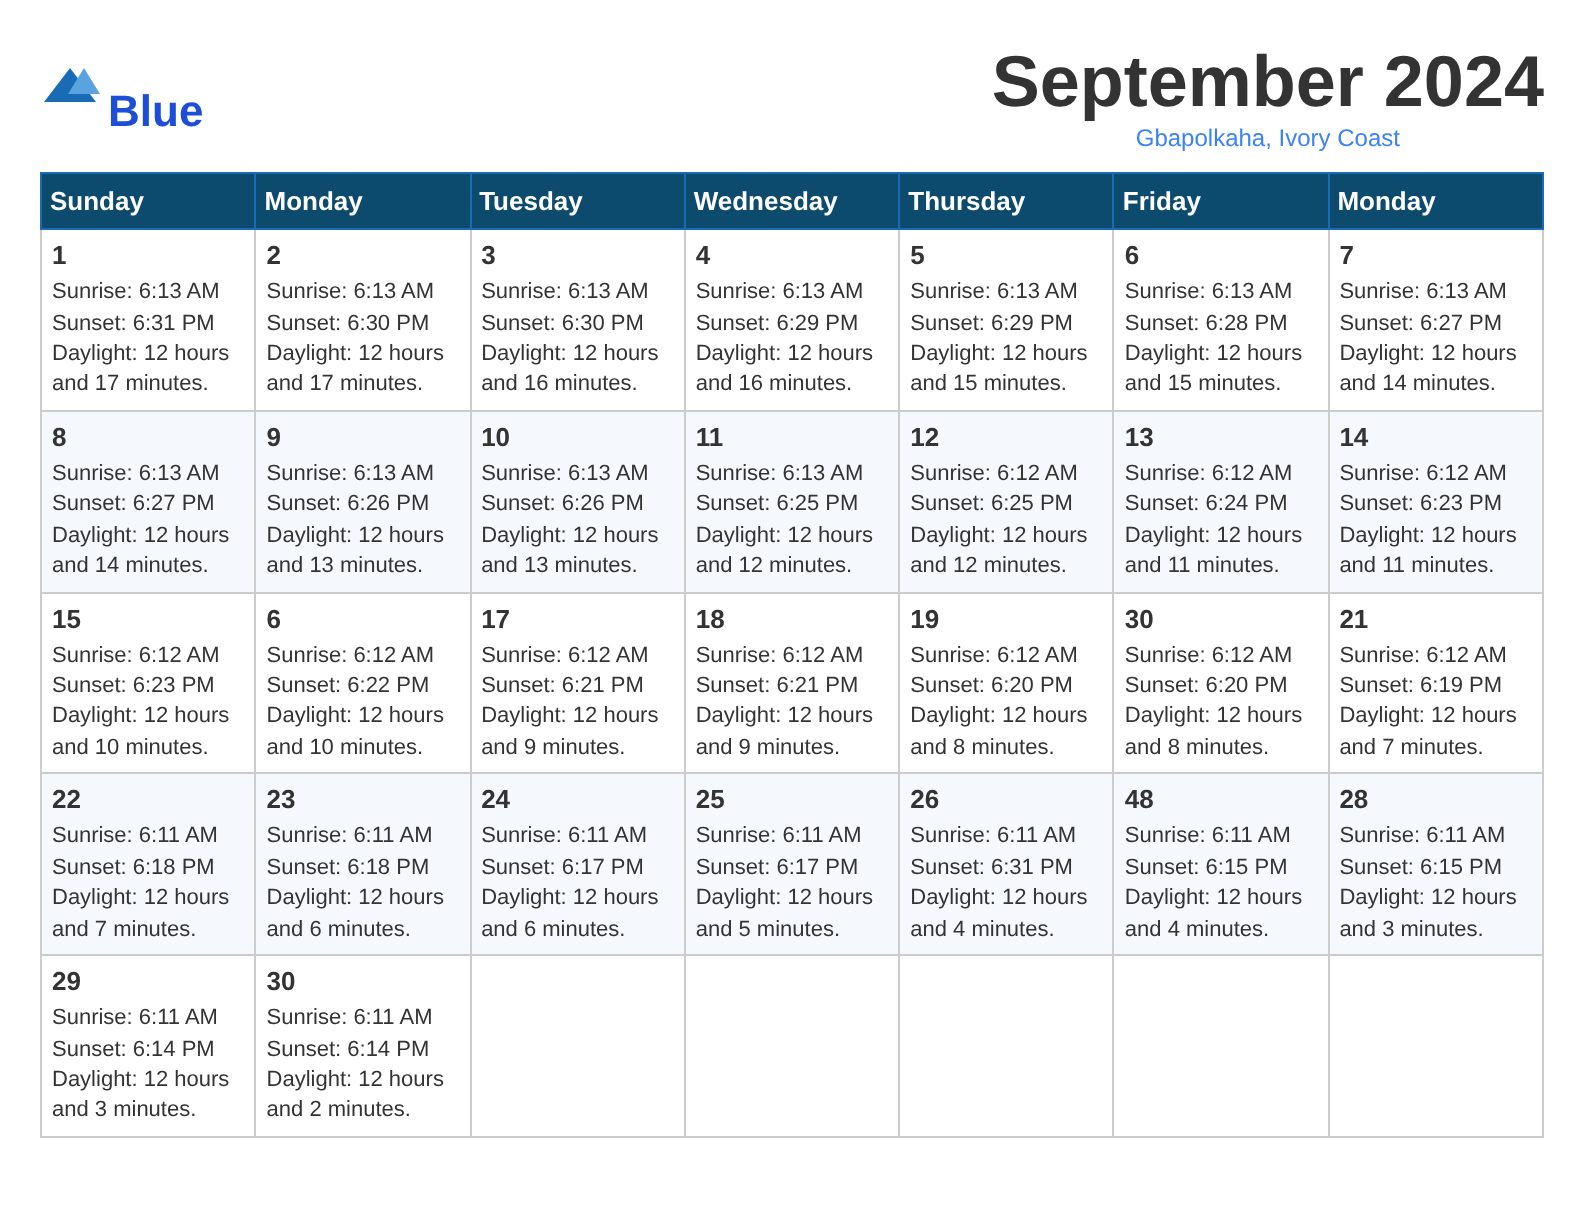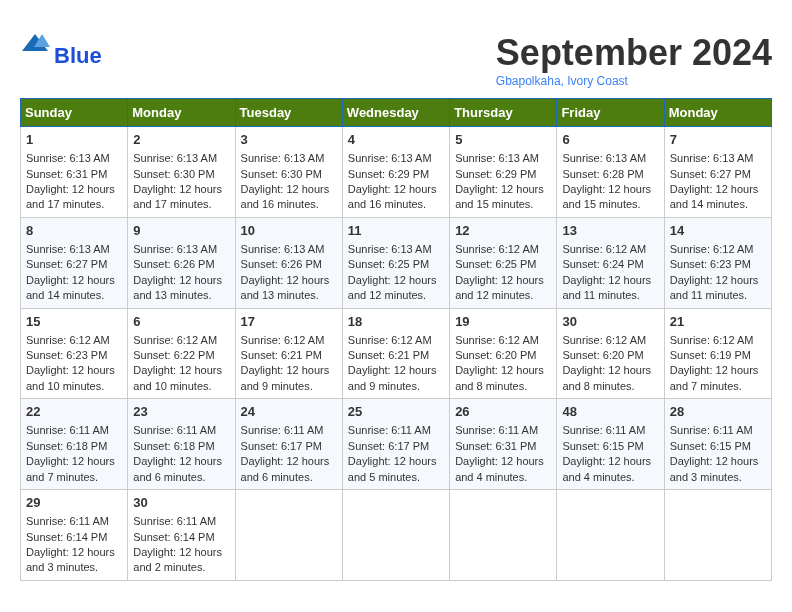--- a/index.html
+++ b/index.html
@@ -35,8 +35,7 @@
       margin-right: 4px;
     }
     .title-area {
-      text-align: left;
-      margin-top: 12px;
+      text-align: center;
     }
     .month-title {
       font-size: 36px;

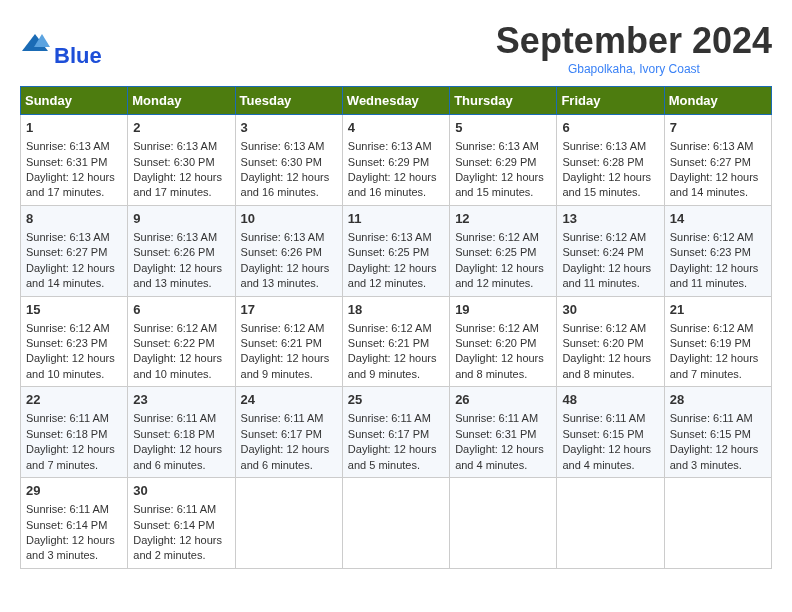--- a/index.html
+++ b/index.html
@@ -52,7 +52,7 @@
       font-size: 11px;
     }
     thead tr th {
-      background-color: #4d7c0f;
+      background-color: #0c4a6e;
       color: #fff;
       padding: 6px 4px;
       text-align: left;

